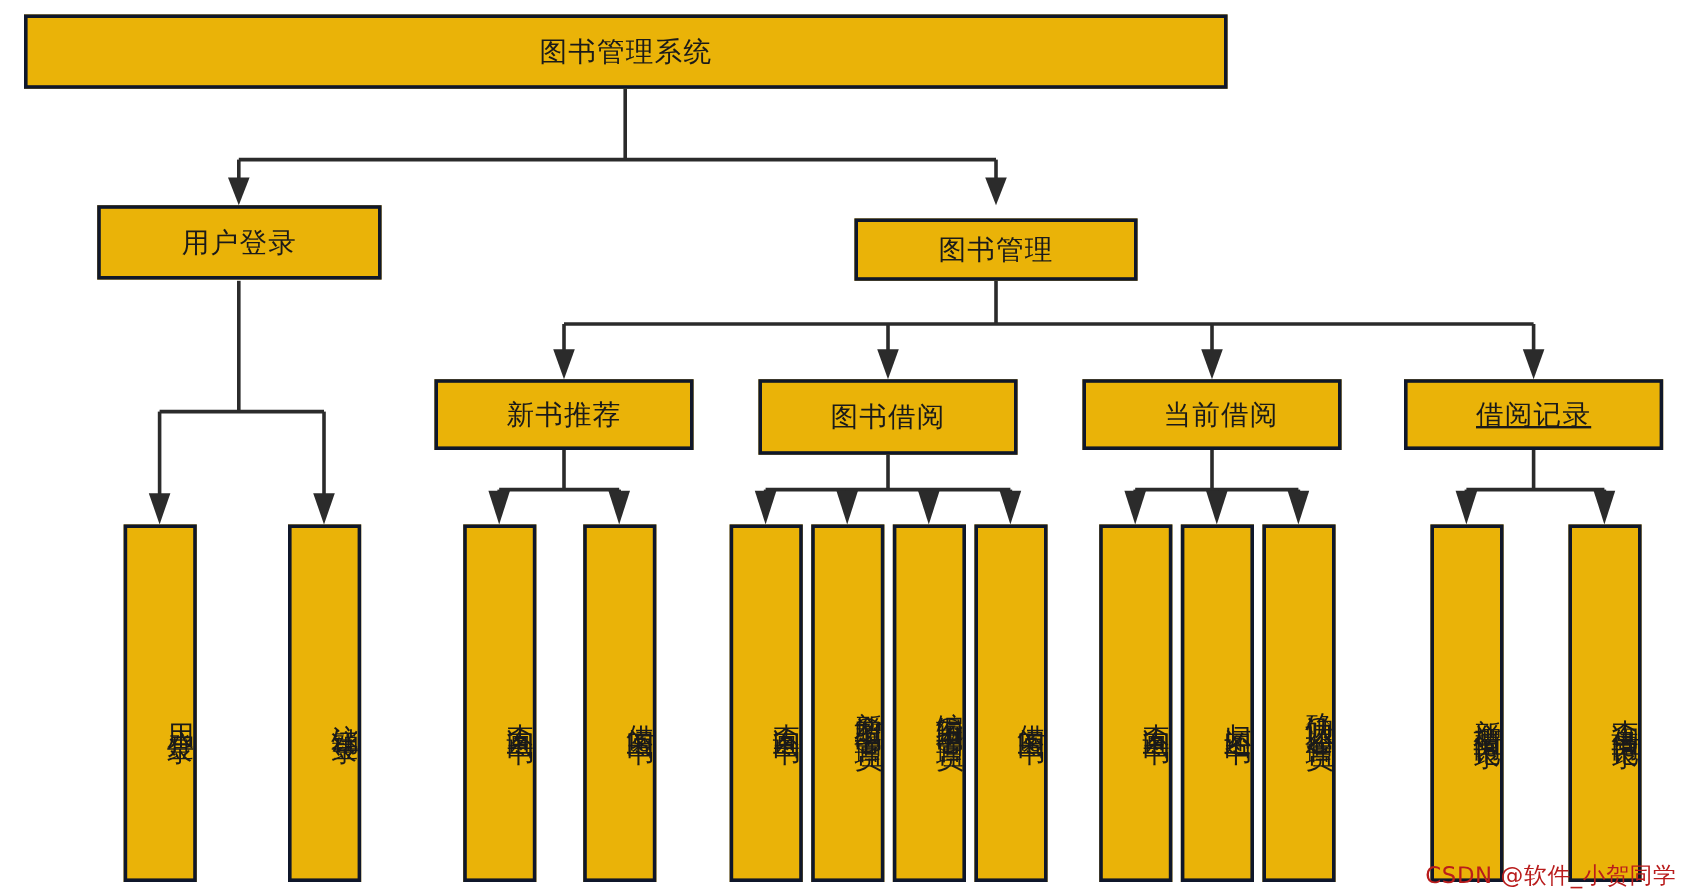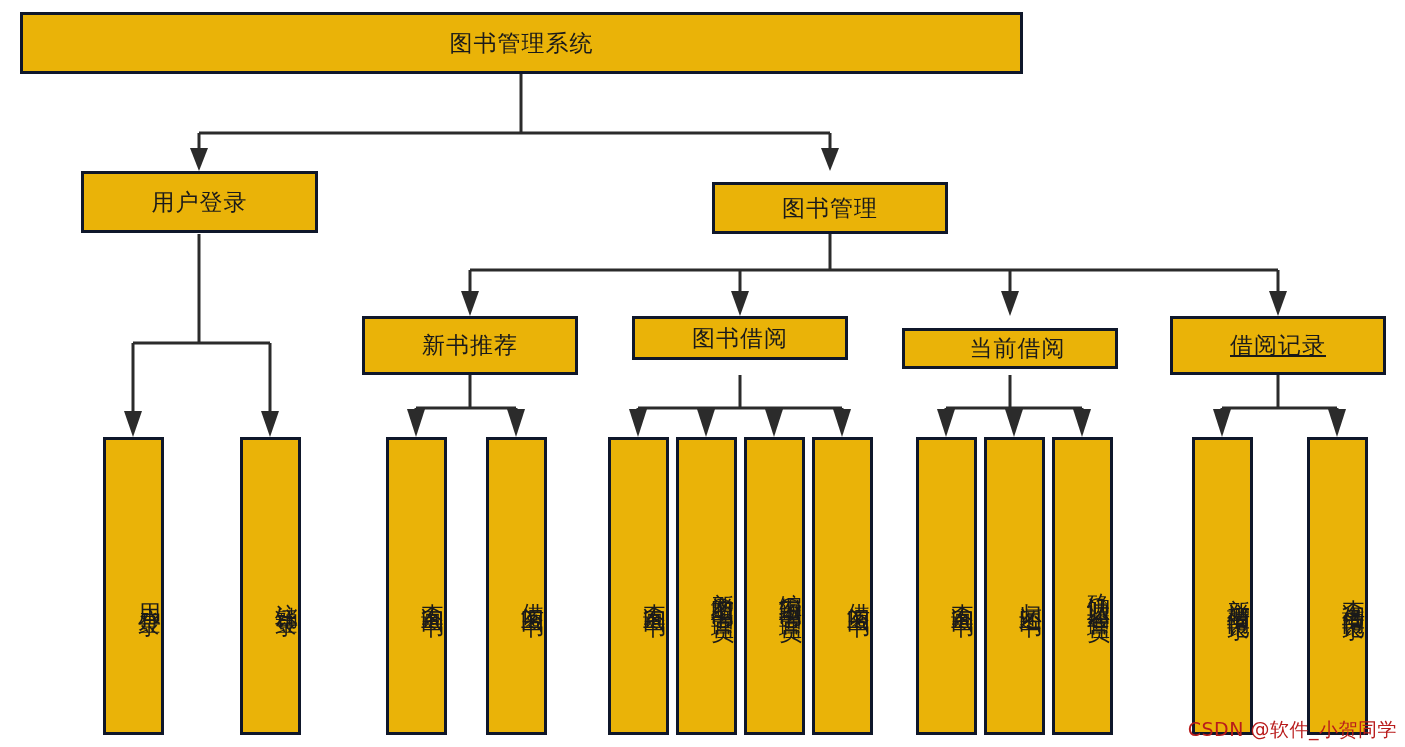--- a/index.html
+++ b/index.html
@@ -153,7 +153,7 @@
   <div class="node horiz" style="left:362px; top:316px; width:216px; height:59px;">
     <span class="node-label">新书推荐</span>
   </div>
-  <div class="node horiz" style="left:632px; top:316px; width:216px; height:44px;">
+  <div class="node horiz" style="left:632px; top:316px; width:216px; height:63px;">
     <span class="node-label">图书借阅</span>
   </div>
   <div class="node horiz" style="left:902px; top:328px; width:216px; height:41px;padding-left:15px;">

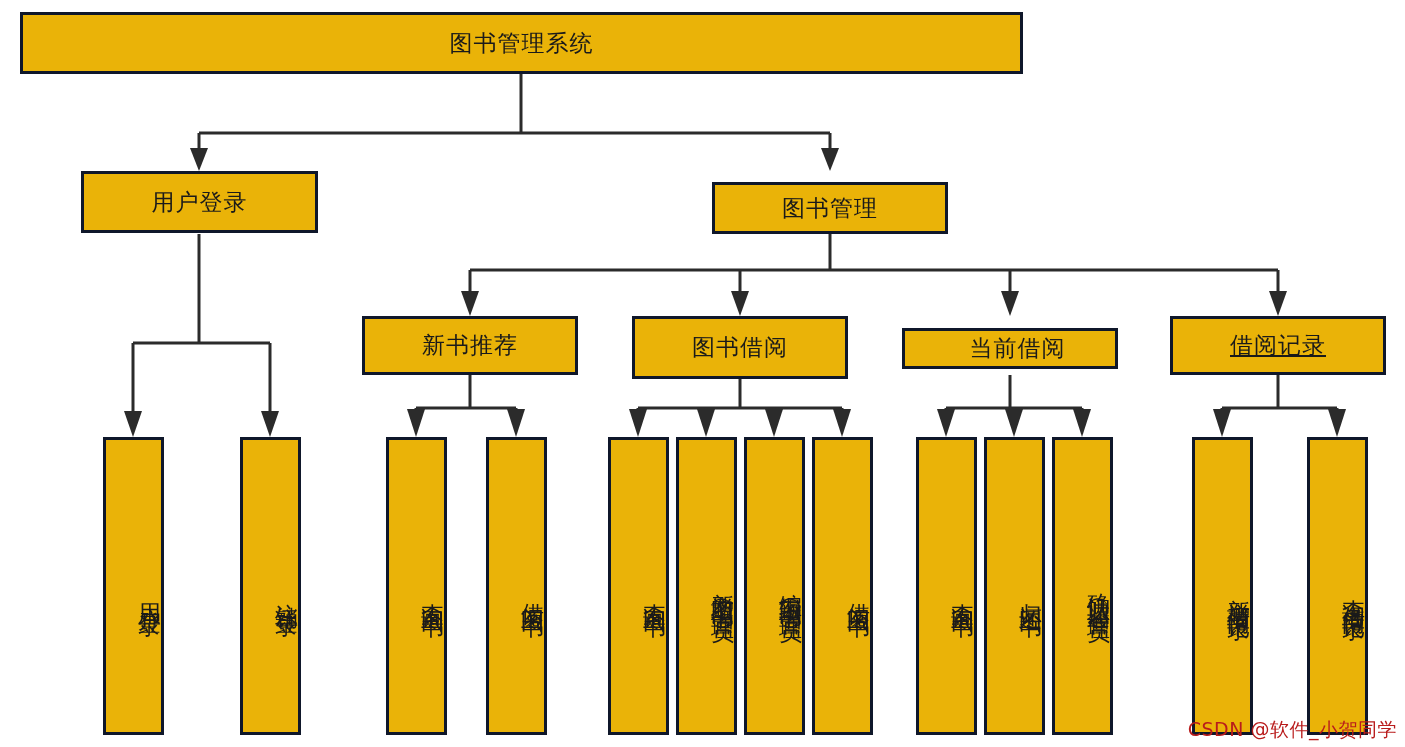--- a/index.html
+++ b/index.html
@@ -156,7 +156,7 @@
   <div class="node horiz" style="left:632px; top:316px; width:216px; height:63px;">
     <span class="node-label">图书借阅</span>
   </div>
-  <div class="node horiz" style="left:902px; top:328px; width:216px; height:41px;padding-left:15px;">
+  <div class="node horiz" style="left:902px; top:316px; width:216px; height:59px;padding-left:15px;">
     <span class="node-label">当前借阅</span>
   </div>
   <div class="node horiz" style="left:1170px; top:316px; width:216px; height:59px;text-decoration:underline;">

